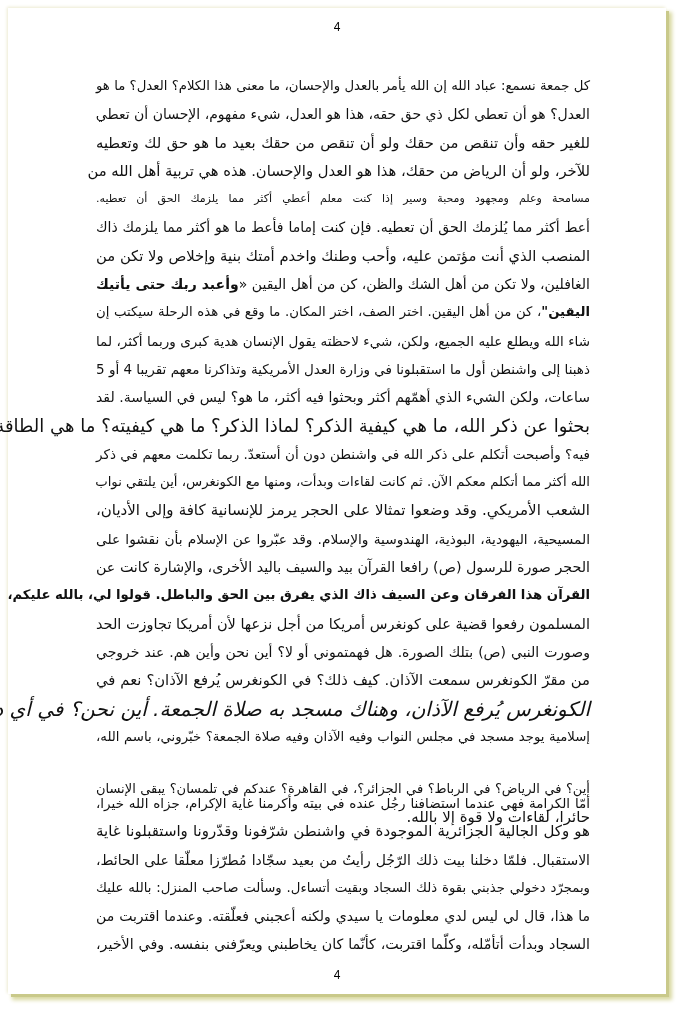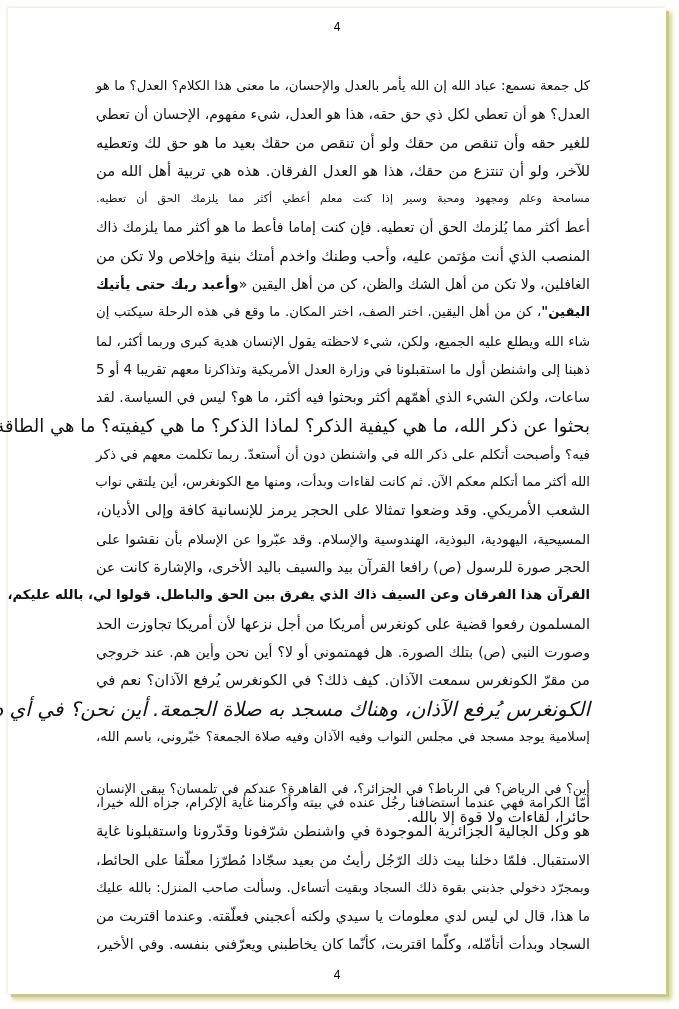--- a/index.html
+++ b/index.html
@@ -39,7 +39,7 @@
     <span class="line" style="display: block; font-size: 13.25px;">كل جمعة نسمع: عباد الله إن الله يأمر بالعدل والإحسان، ما معنى هذا الكلام؟ العدل؟ ما هو</span>
     <span class="line" style="display: block; font-size: 14px;">العدل؟ هو أن تعطي لكل ذي حق حقه، هذا هو العدل، شيء مفهوم، الإحسان أن تعطي</span>
     <span class="line" style="display: block; font-size: 14.75px;">للغير حقه وأن تنقص من حقك ولو أن تنقص من حقك بعيد ما هو حق لك وتعطيه</span>
-    <span class="line" style="display: block; font-size: 14.75px;">للآخر، ولو أن تنتزع من حقك، هذا هو العدل الفرقان. هذه هي تربية أهل الله من</span>
+    <span class="line" style="display: block; font-size: 14.75px;">للآخر، ولو أن الرياض من حقك، هذا هو العدل والإحسان. هذه هي تربية أهل الله من</span>
     <span class="line" style="display: block; font-size: 11px;">مسامحة وعلم ومجهود ومحبة وسير إذا كنت معلم أعطي أكثر مما يلزمك الحق أن تعطيه.</span>
     <span class="line" style="display: block; font-size: 14px;">أعط أكثر مما يُلزمك الحق أن تعطيه. فإن كنت إماما فأعط ما هو أكثر مما يلزمك ذاك</span>
     <span class="line" style="display: block; font-size: 14.75px;">المنصب الذي أنت مؤتمن عليه، وأحب وطنك واخدم أمتك بنية وإخلاص ولا تكن من</span>

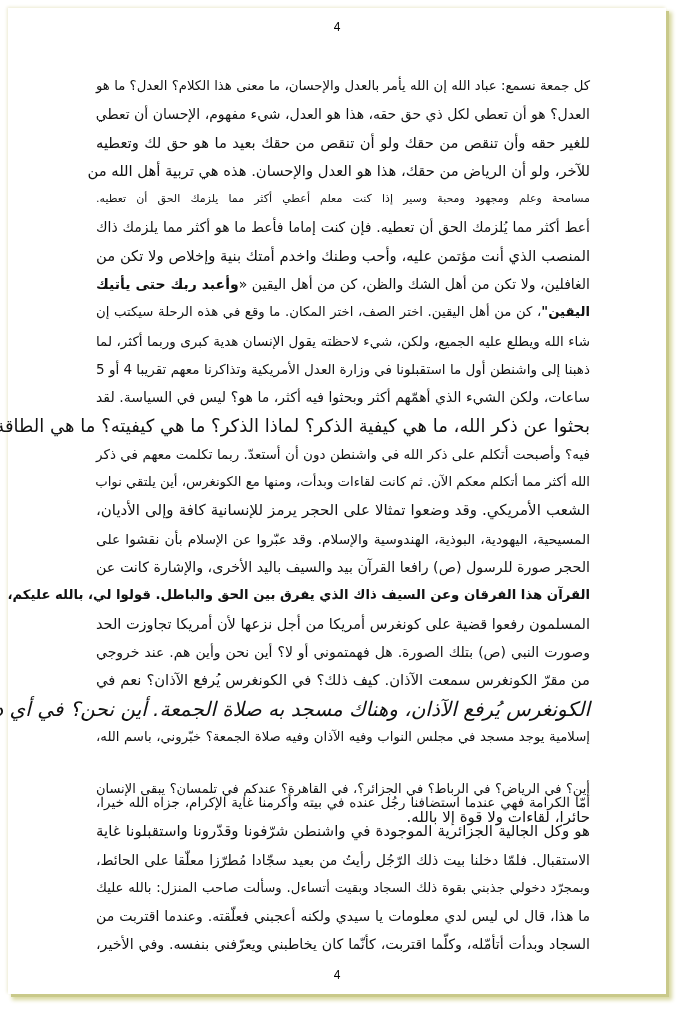--- a/index.html
+++ b/index.html
@@ -65,7 +65,7 @@
   </div>
 
   <div class="body-text p2">
-    <span class="line" style="display: block; font-size: 13.5px; font-family: Liberation Serif, serif;">أمّا الكرامة فهي عندما استضافنا رجُل عنده في بيته وأكرمنا غاية الإكرام، جزاه الله خيرا،</span>
+    <span class="line" style="display: block; font-size: 13.5px;">أمّا الكرامة فهي عندما استضافنا رجُل عنده في بيته وأكرمنا غاية الإكرام، جزاه الله خيرا،</span>
     <span class="line" style="display: block;">هو وكل الجالية الجزائرية الموجودة في واشنطن شرّفونا وقدّرونا واستقبلونا غاية</span>
     <span class="line" style="display: block; font-size: 14px;">الاستقبال. فلمّا دخلنا بيت ذلك الرّجُل رأيتُ من بعيد سجّادا مُطرّزا معلّقا على الحائط،</span>
     <span class="line" style="display: block; font-size: 13.25px;">وبمجرّد دخولي جذبني بقوة ذلك السجاد وبقيت أتساءل. وسألت صاحب المنزل: بالله عليك</span>

